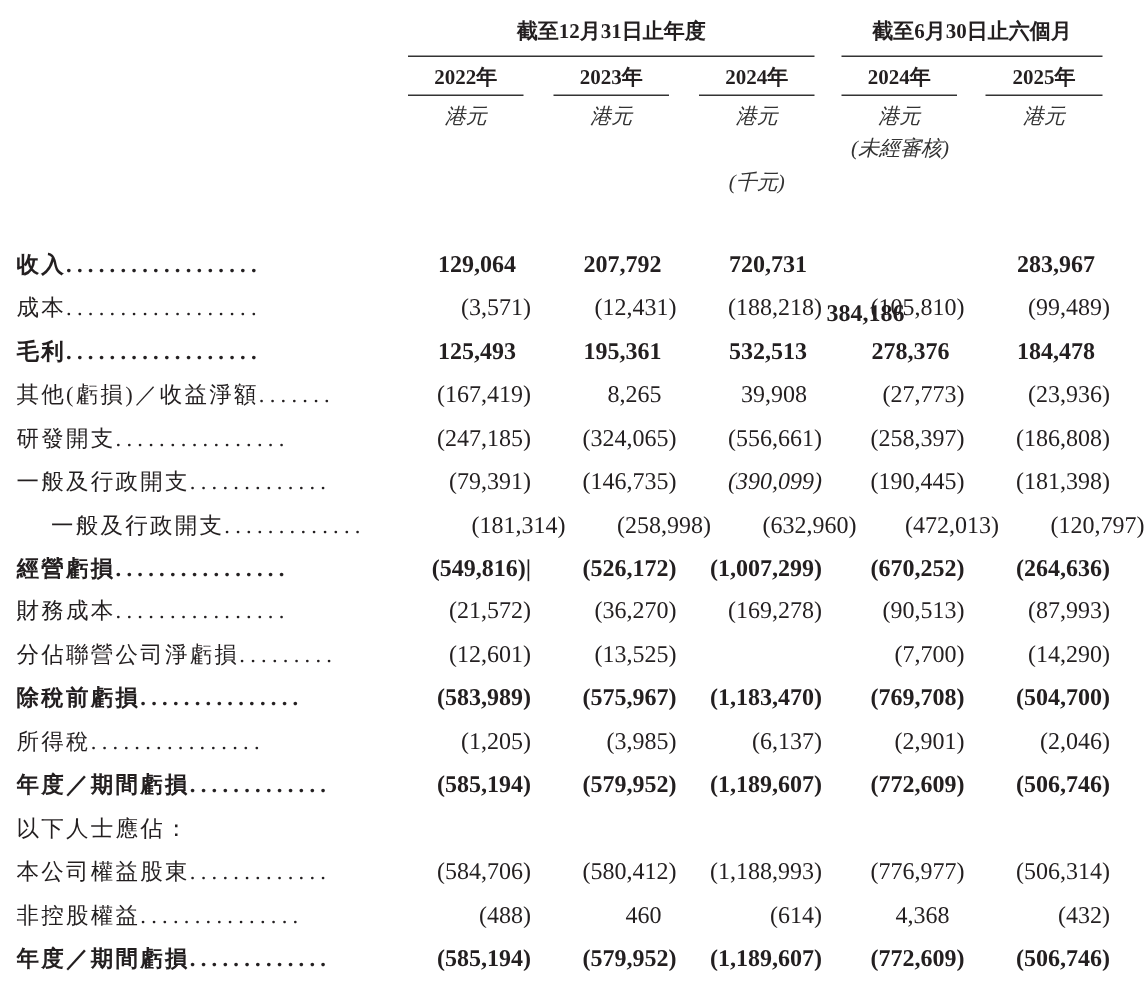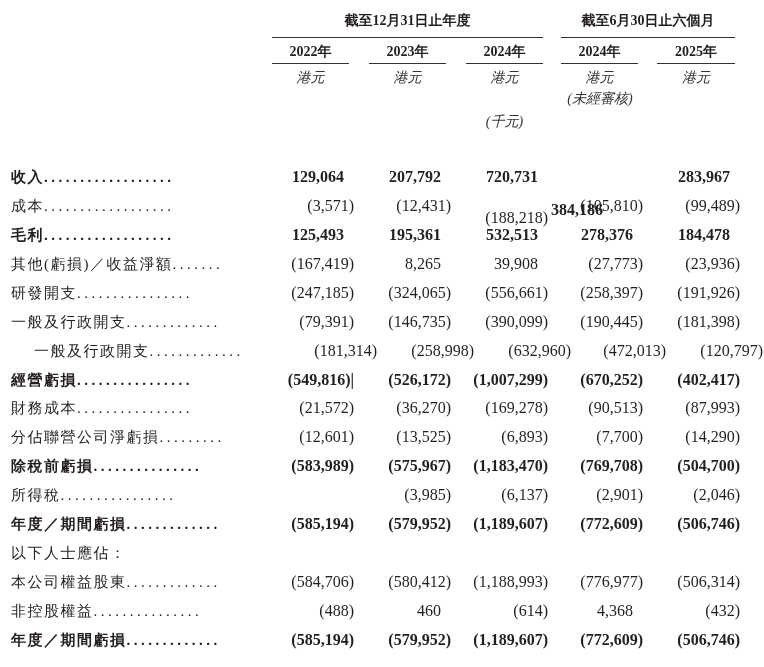--- a/index.html
+++ b/index.html
@@ -56,7 +56,7 @@
       <div class="label"><span>成本</span><span class="dots">..................</span></div>
       <div class="val" style="left: 234px; width: 120px;">(3,571)</div>
       <div class="val" style="left: 331px; width: 120px;">(12,431)</div>
-      <div class="val" style="left: 428px; width: 120px; margin-top: 12px;">(188,218)</div>
+      <div class="val" style="left: 428px; width: 120px;">(188,218)</div>
       <div class="val" style="left: 523px; width: 120px;">(105,810)</div>
       <div class="val" style="left: 620px; width: 120px;">(99,489)</div>
     </div>

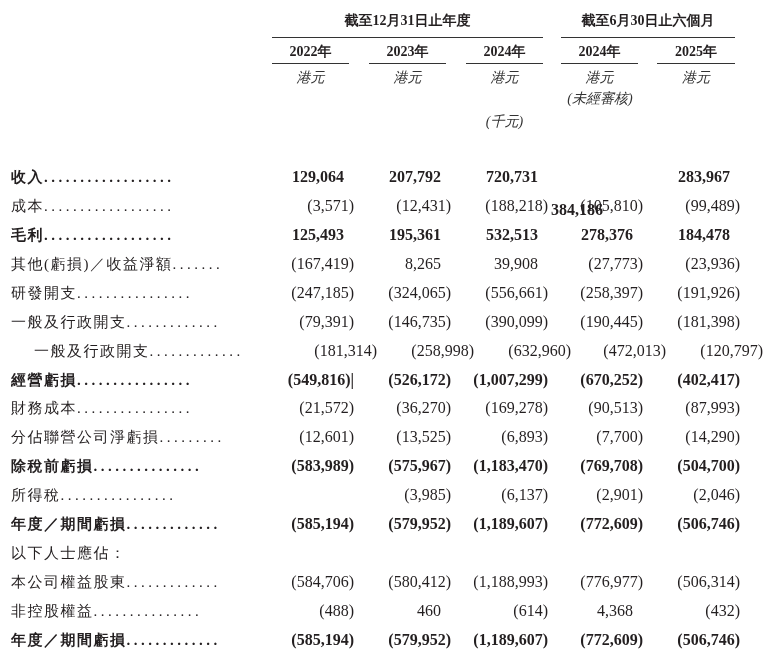--- a/index.html
+++ b/index.html
@@ -82,7 +82,7 @@
       <div class="val" style="left: 331px; width: 120px;">(324,065)</div>
       <div class="val" style="left: 428px; width: 120px;">(556,661)</div>
       <div class="val" style="left: 523px; width: 120px;">(258,397)</div>
-      <div class="val" style="left: 620px; width: 120px;">(191,926)</div>
+      <div class="val" style="left: 620px; width: 120px;">(186,808)</div>
     </div>
     <div class="row" style="top: 310px;">
       <div class="label"><span>一般及行政開支</span><span class="dots">.............</span></div>

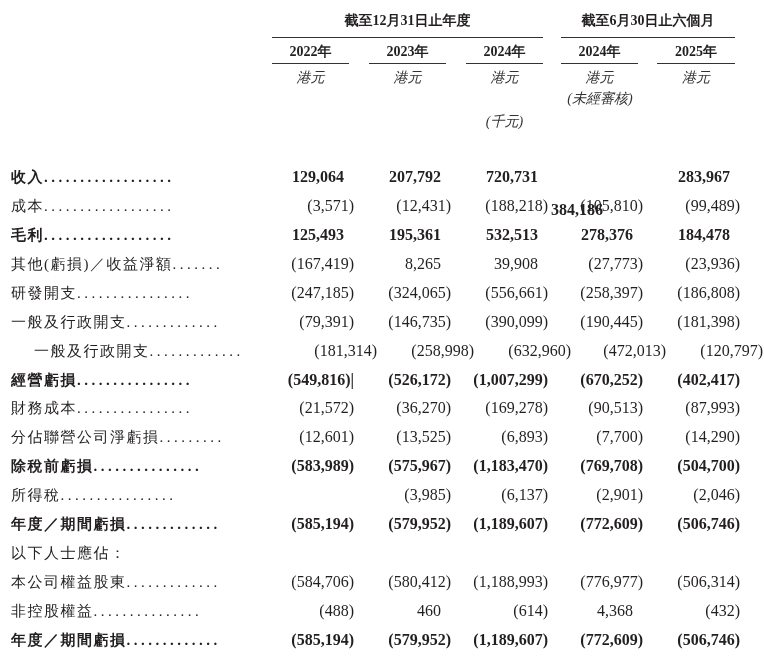--- a/index.html
+++ b/index.html
@@ -88,7 +88,7 @@
       <div class="label"><span>一般及行政開支</span><span class="dots">.............</span></div>
       <div class="val" style="left: 234px; width: 120px;">(79,391)</div>
       <div class="val" style="left: 331px; width: 120px;">(146,735)</div>
-      <div class="val" style="left: 428px; width: 120px;">(390,099)</div>
+      <div class="val" style="left: 428px; width: 120px; font-style: italic;">(390,099)</div>
       <div class="val" style="left: 523px; width: 120px;">(190,445)</div>
       <div class="val" style="left: 620px; width: 120px;">(181,398)</div>
     </div>

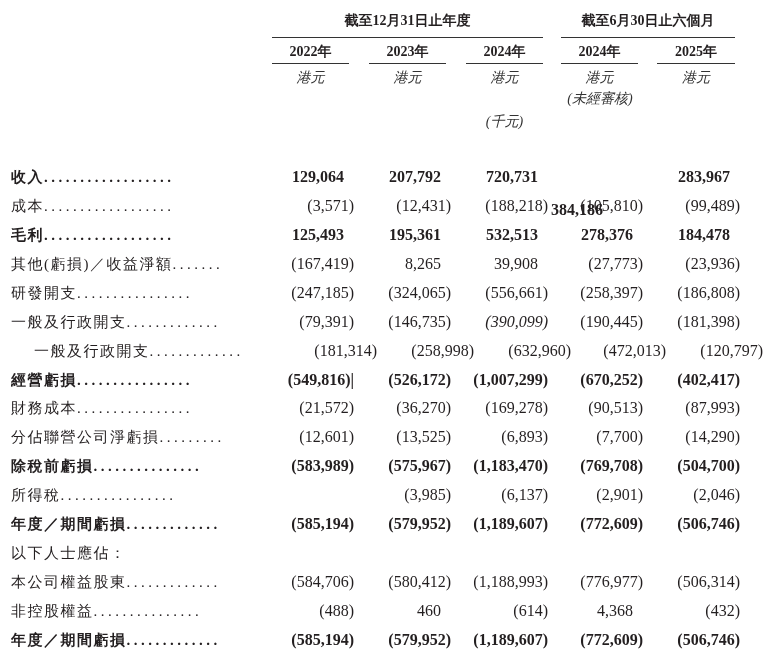--- a/index.html
+++ b/index.html
@@ -106,7 +106,7 @@
       <div class="val bold" style="left: 331px; width: 120px;">(526,172)</div>
       <div class="val bold" style="left: 428px; width: 120px;">(1,007,299)</div>
       <div class="val bold" style="left: 523px; width: 120px;">(670,252)</div>
-      <div class="val bold" style="left: 620px; width: 120px;">(402,417)</div>
+      <div class="val bold" style="left: 620px; width: 120px;">(264,636)</div>
     </div>
     <div class="row" style="top: 396px;">
       <div class="label"><span>財務成本</span><span class="dots">................</span></div>

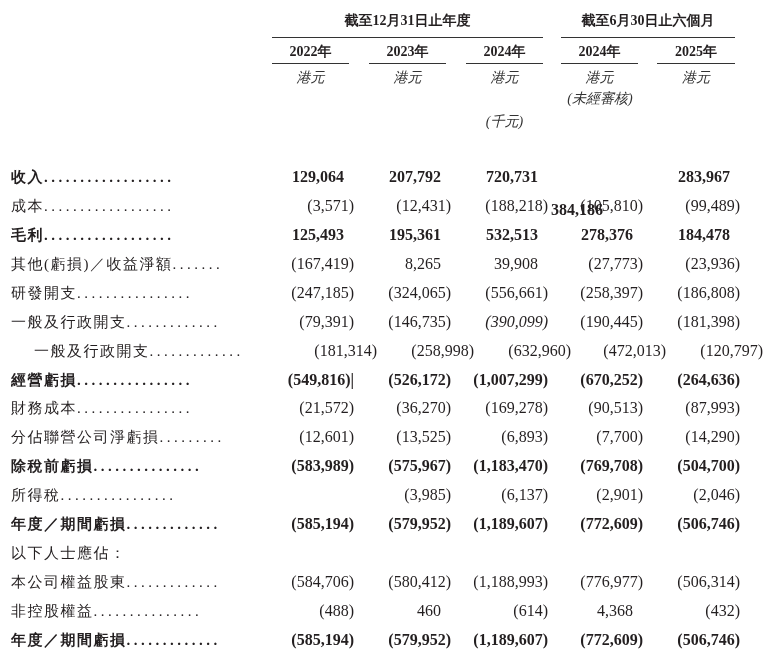--- a/index.html
+++ b/index.html
@@ -120,7 +120,6 @@
       <div class="label"><span>分佔聯營公司淨虧損</span><span class="dots">.........</span></div>
       <div class="val" style="left: 234px; width: 120px;">(12,601)</div>
       <div class="val" style="left: 331px; width: 120px;">(13,525)</div>
-      <div class="val" style="left: 428px; width: 120px;">(6,893)</div>
       <div class="val" style="left: 523px; width: 120px;">(7,700)</div>
       <div class="val" style="left: 620px; width: 120px;">(14,290)</div>
     </div>

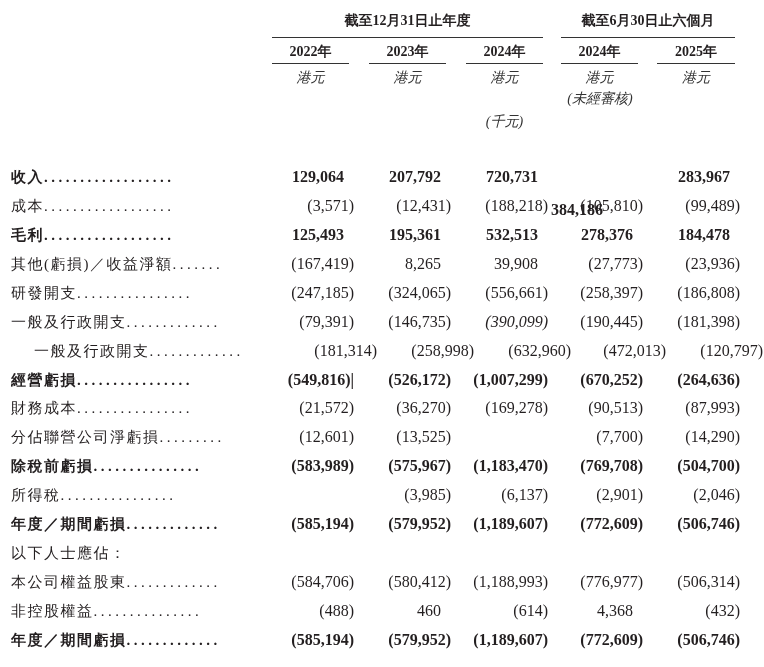--- a/index.html
+++ b/index.html
@@ -133,6 +133,7 @@
     </div>
     <div class="row" style="top: 483px;">
       <div class="label"><span>所得稅</span><span class="dots">................</span></div>
+      <div class="val" style="left: 234px; width: 120px;">(1,205)</div>
       <div class="val" style="left: 331px; width: 120px;">(3,985)</div>
       <div class="val" style="left: 428px; width: 120px;">(6,137)</div>
       <div class="val" style="left: 523px; width: 120px;">(2,901)</div>

